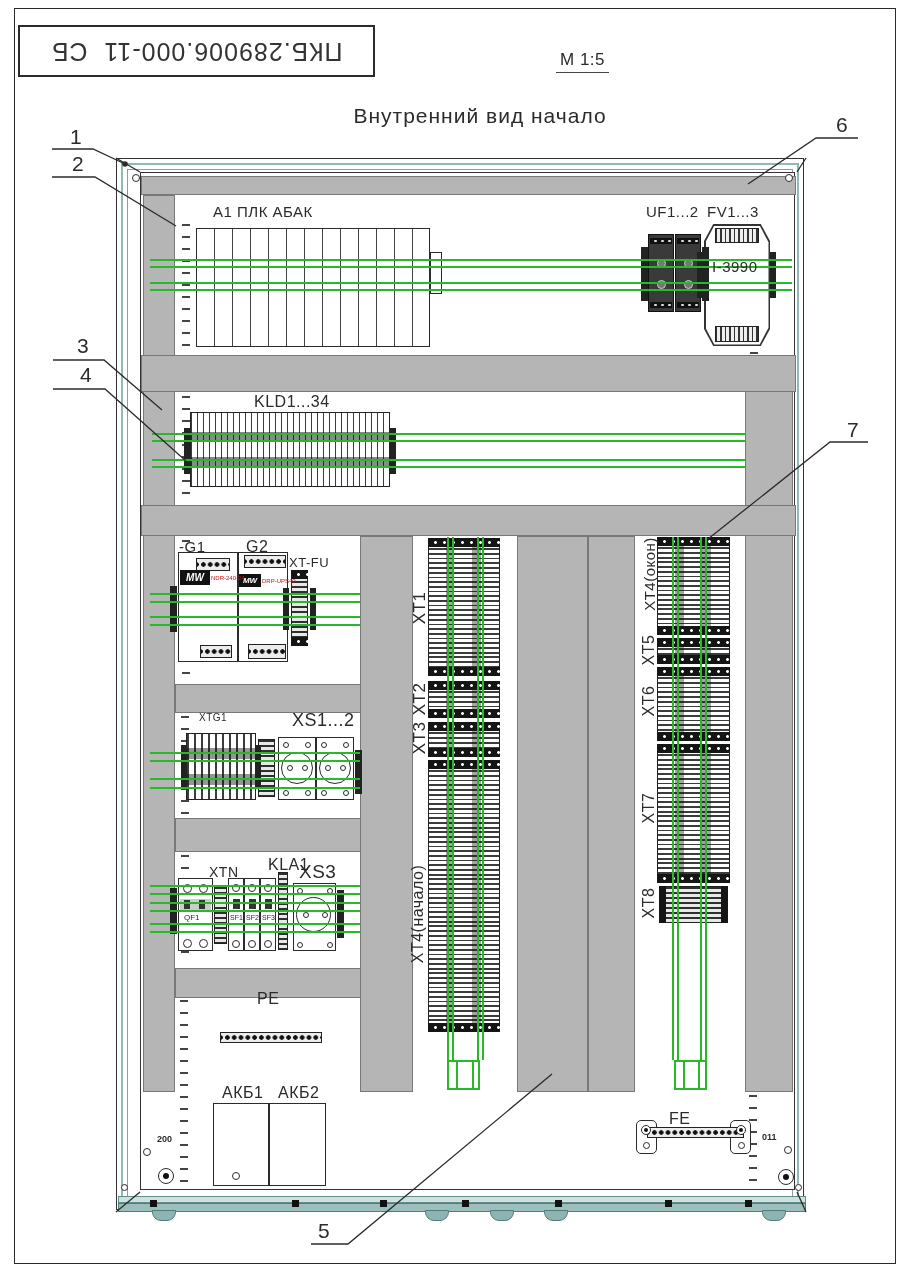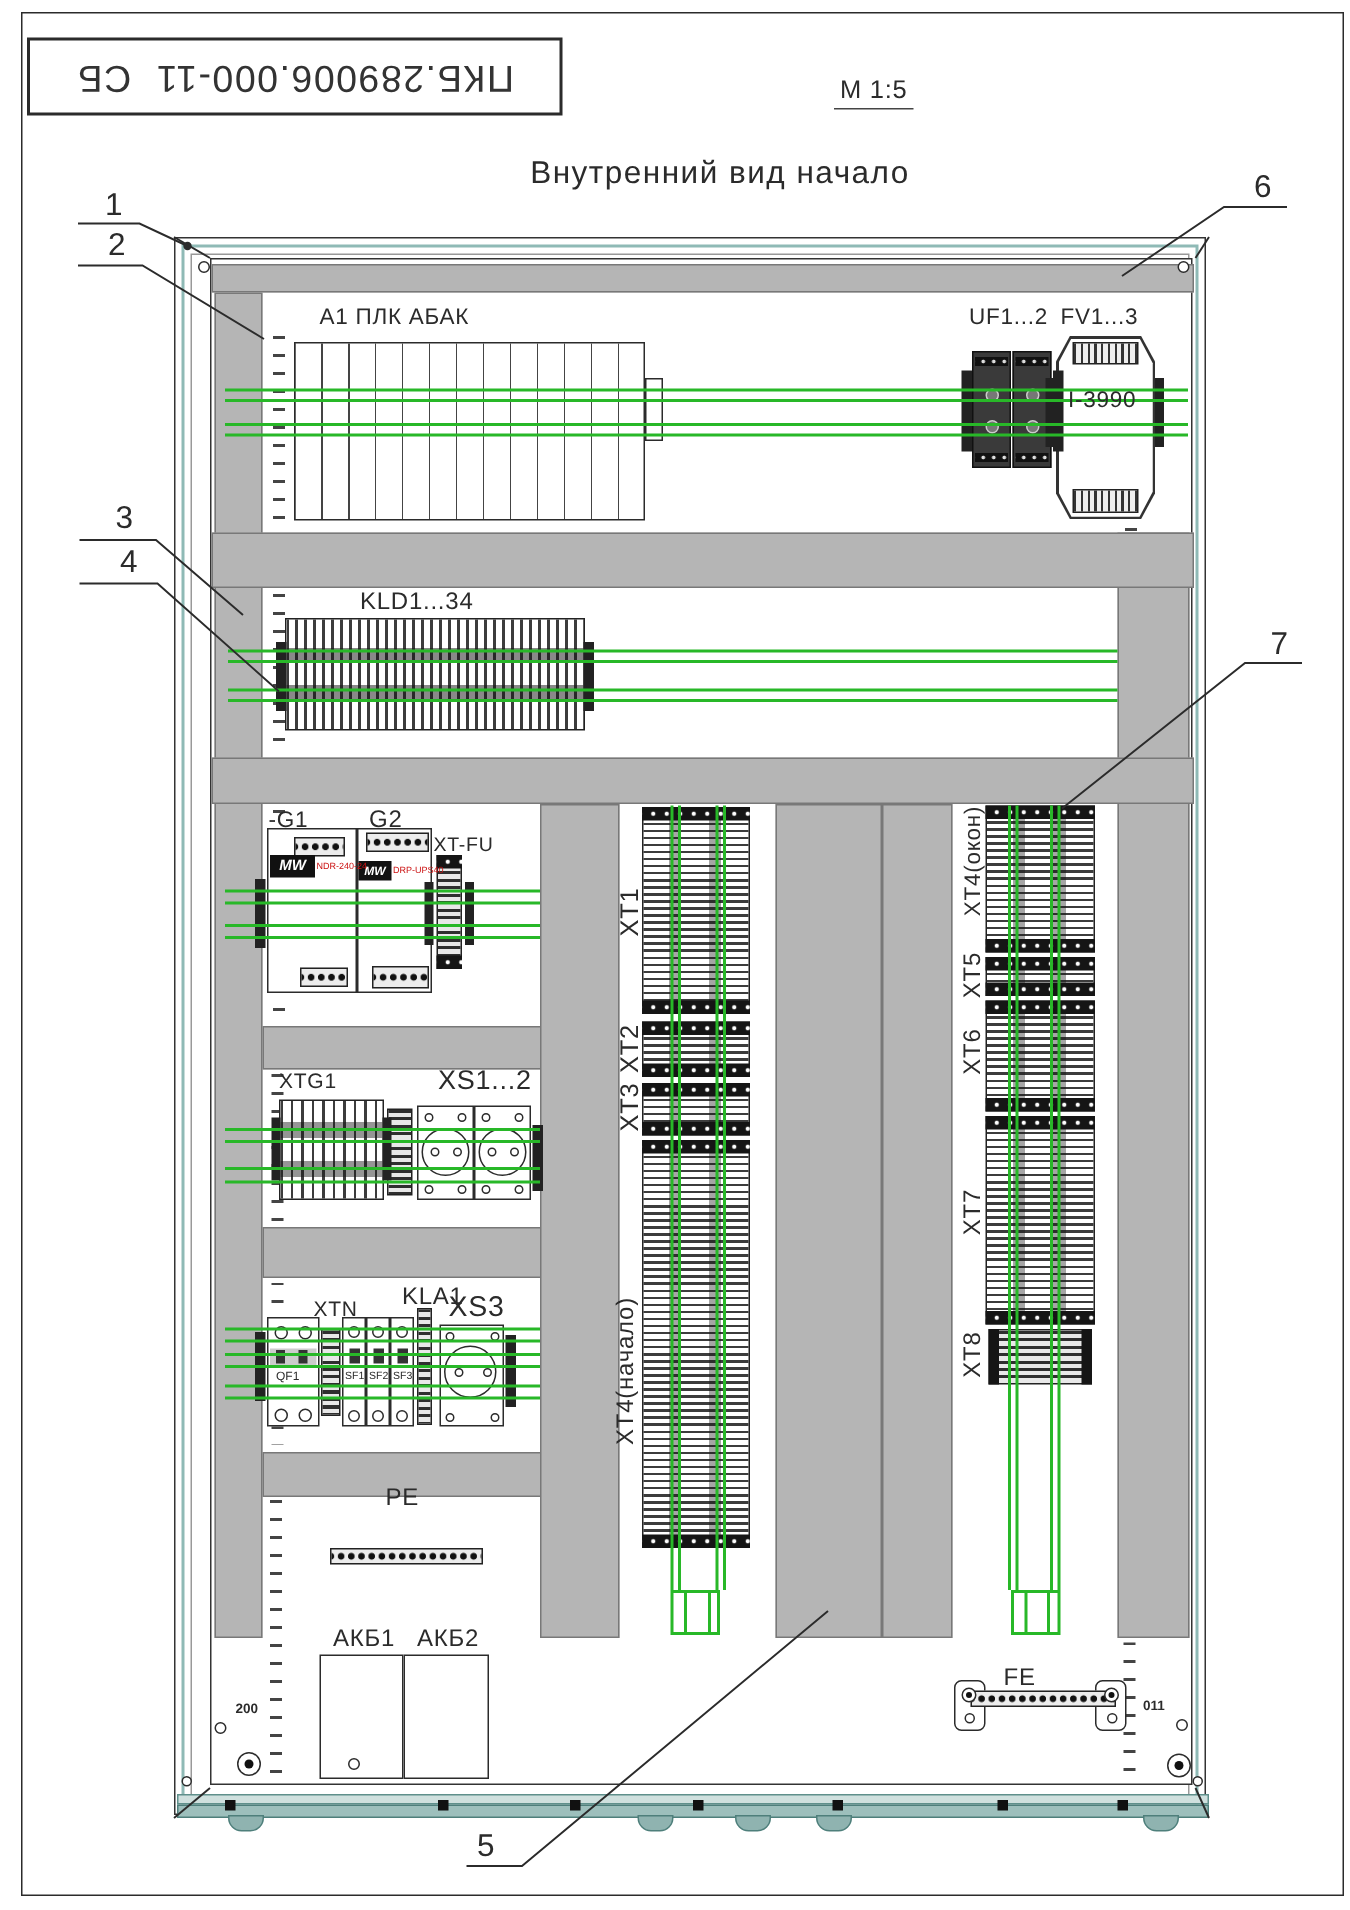--- a/index.html
+++ b/index.html
@@ -154,7 +154,7 @@
   <div class="grail" style="left:150px;top:282px;width:642px;"></div>
   <div class="grail" style="left:150px;top:289px;width:642px;"></div>
 
-  <div class="t" style="left:240px;top:393px;font-size:16px;">KLD1...34</div>
+  <div class="t" style="left:254px;top:393px;font-size:16px;">KLD1...34</div>
   <div class="hstrip" style="left:190px;top:412px;width:200px;height:75px;"></div>
   <div class="clip" style="left:184px;top:428px;width:7px;height:46px;"></div>
   <div class="clip" style="left:389px;top:428px;width:7px;height:46px;"></div>

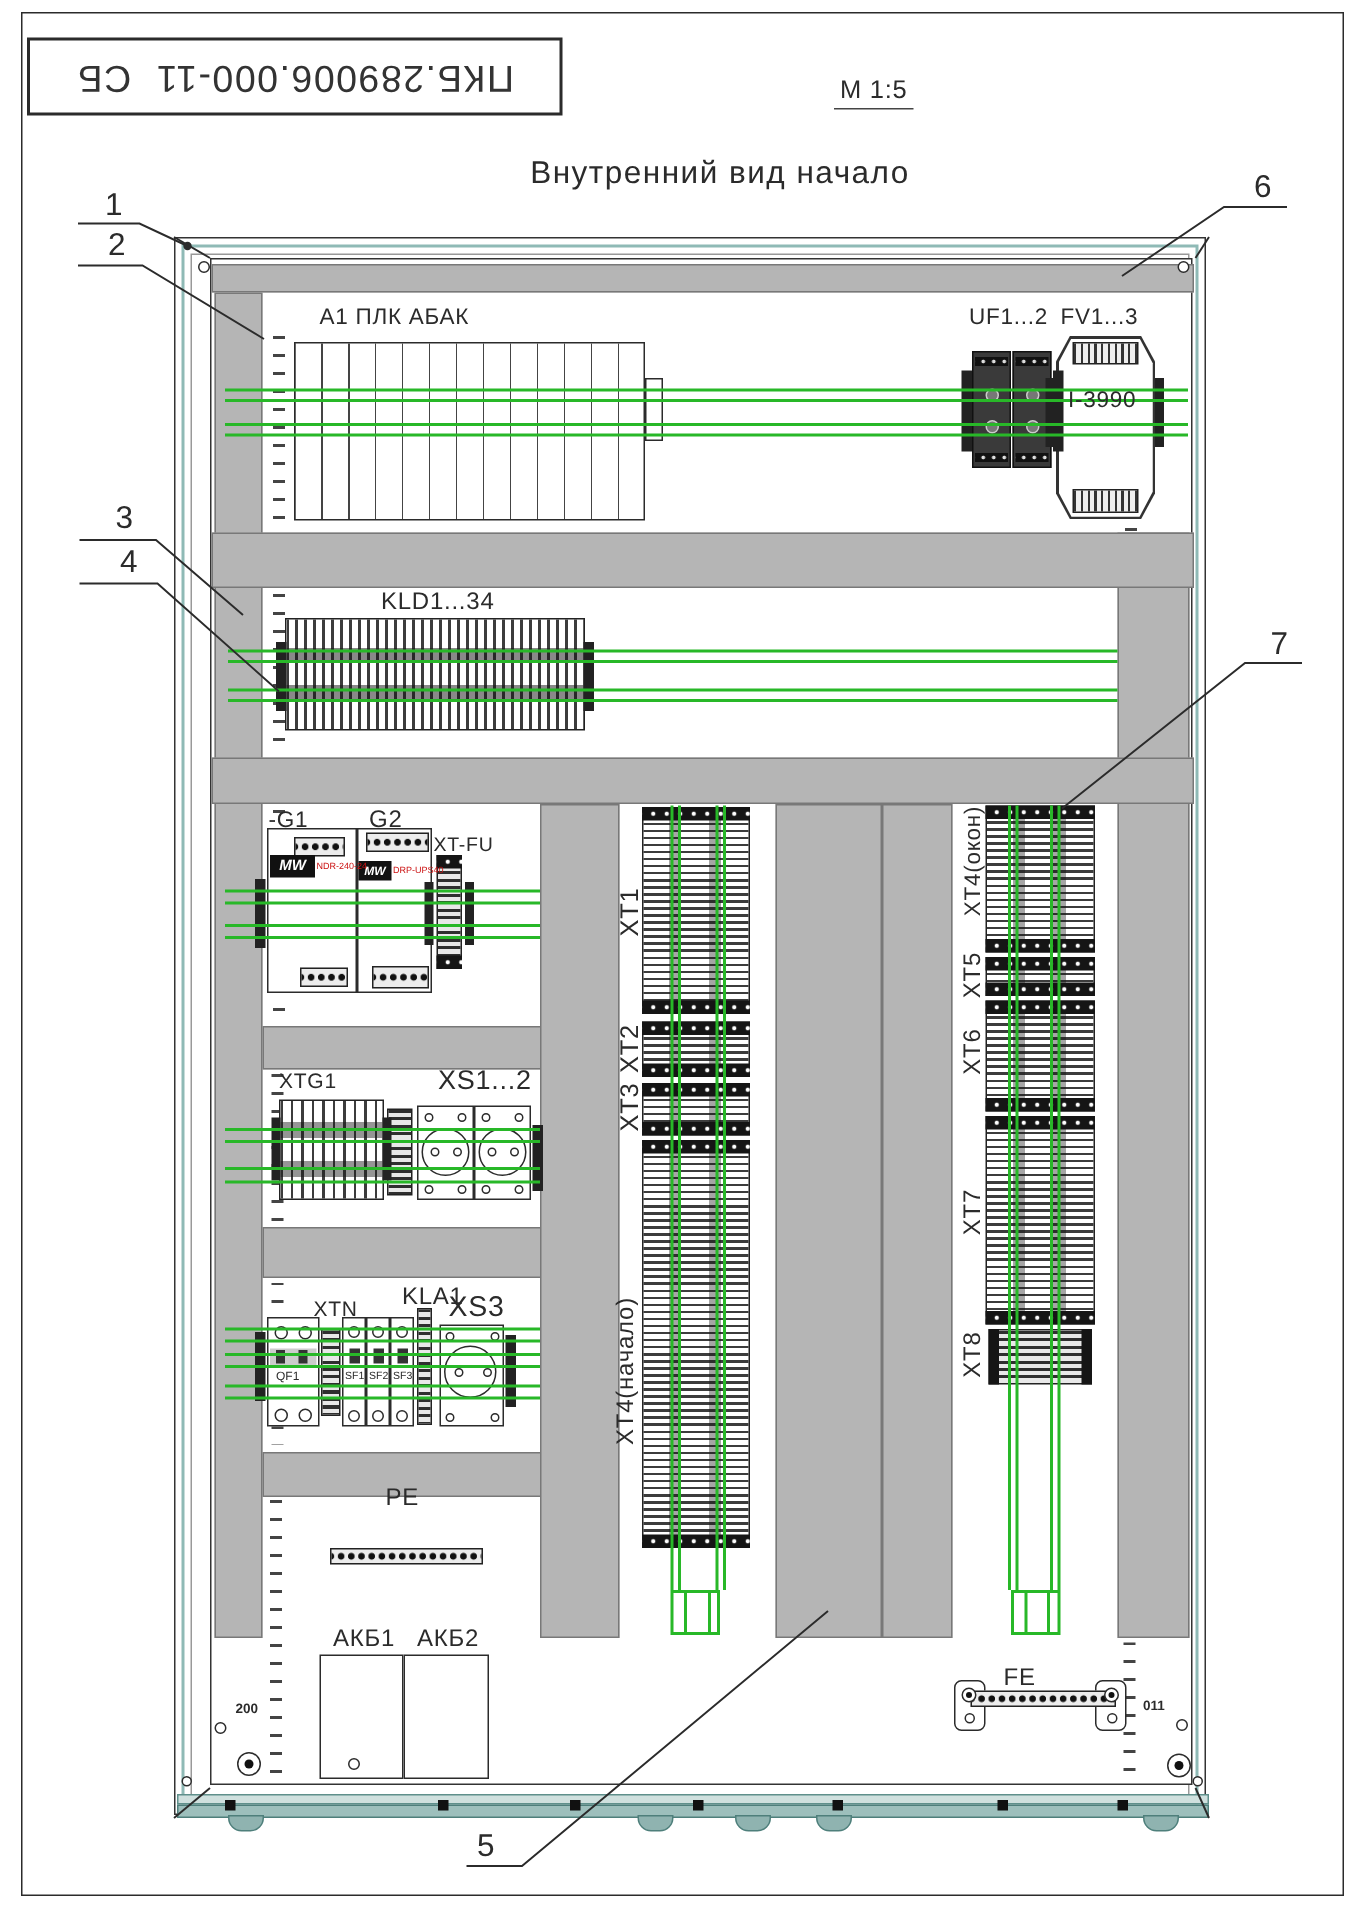--- a/index.html
+++ b/index.html
@@ -190,7 +190,7 @@
   <div class="grail" style="left:150px;top:616px;width:210px;"></div>
   <div class="grail" style="left:150px;top:624px;width:210px;"></div>
 
-  <div class="t" style="left:186px;top:712px;font-size:14px;">XTG1</div>
+  <div class="t" style="left:199px;top:712px;font-size:10px;">XTG1</div>
   <div class="t" style="left:292px;top:710px;font-size:18px;">XS1...2</div>
   <div class="hstrip2" style="left:186px;top:733px;width:70px;height:67px;"></div>
   <div class="clip" style="left:181px;top:745px;width:6px;height:42px;"></div>

